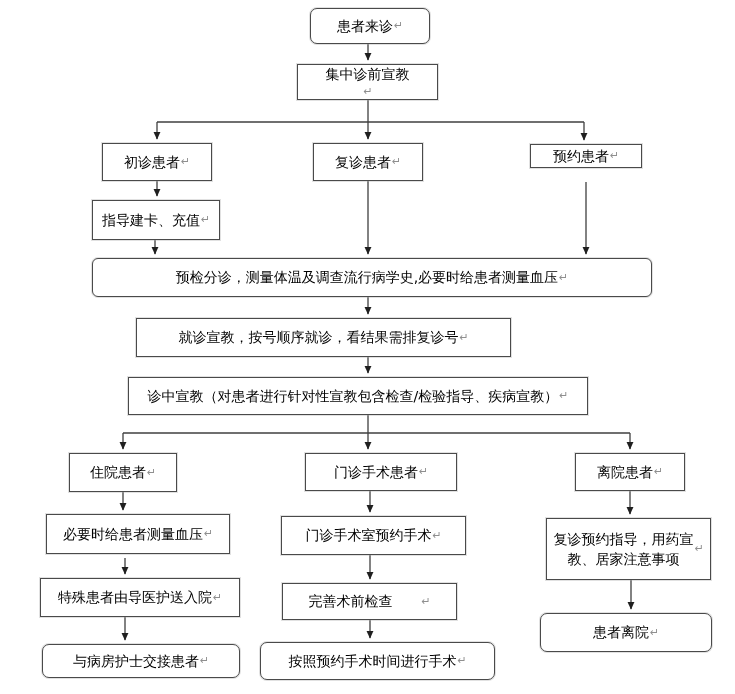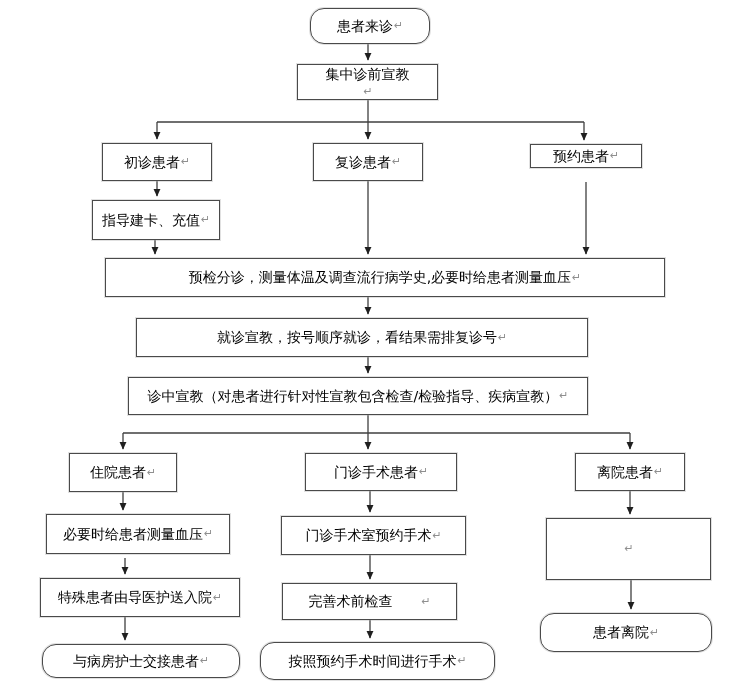--- a/index.html
+++ b/index.html
@@ -17,7 +17,7 @@
     text-align:center;font-size:14px;line-height:1.45;
     box-sizing:border-box;padding:2px 6px;
   }
-  .oval{border-radius:14px;}
+  .oval{border-radius:7px;}
   .rm{color:#8f8f8f;font-size:11px;margin-left:1px;flex:none;}
   .lbl{color:#000;}
 </style>

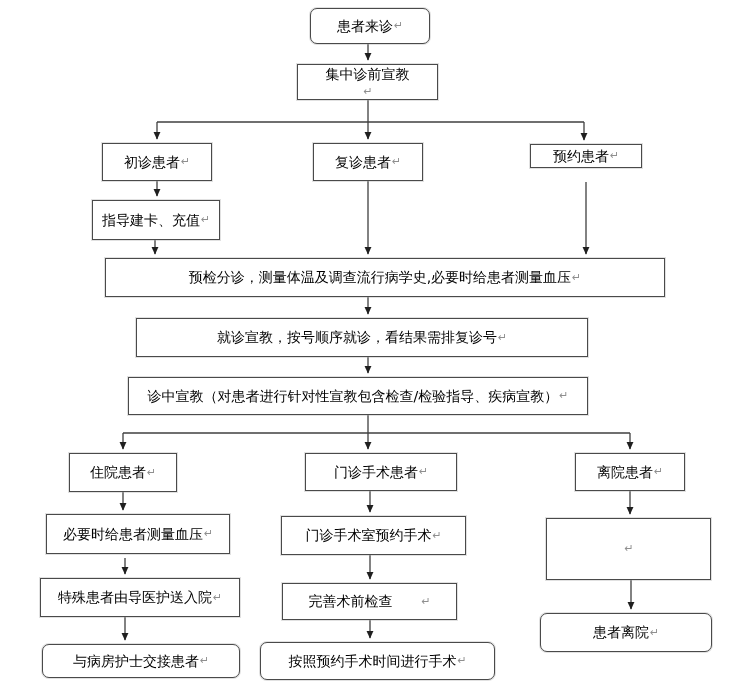--- a/index.html
+++ b/index.html
@@ -89,7 +89,7 @@
     <span class="rm">↵</span>
 </div>
 
-<div class="node" style="left:105px;top:258px;width:560px;height:39px;">
+<div class="node" style="left:92px;top:258px;width:560px;height:39px;border-radius:6px;">
   <span class="lbl">预检分诊，测量体温及调查流行病学史,必要时给患者测量血压</span>
     <span class="rm">↵</span>
 </div>

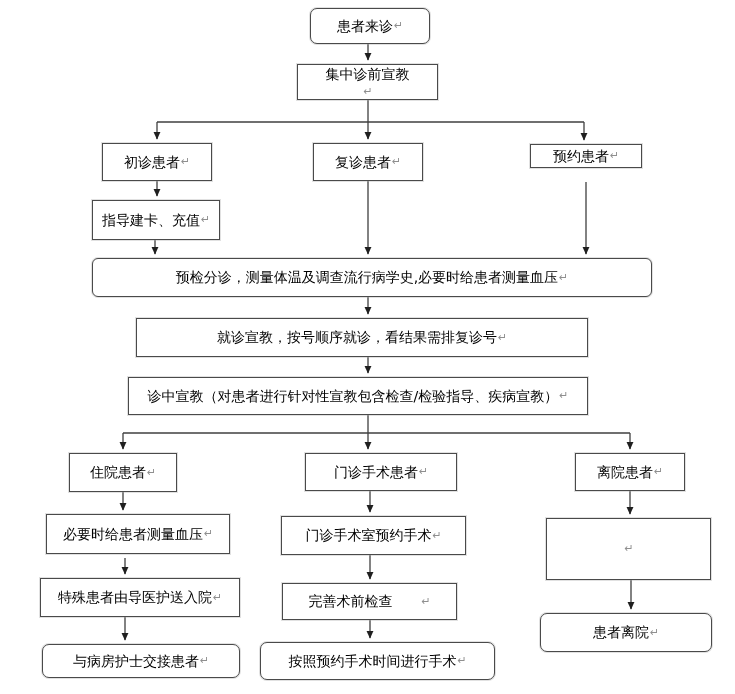--- a/index.html
+++ b/index.html
@@ -94,7 +94,7 @@
     <span class="rm">↵</span>
 </div>
 
-<div class="node" style="left:136px;top:318px;width:452px;height:39px;">
+<div class="node" style="left:136px;top:318px;width:375px;height:39px;">
   <span class="lbl">就诊宣教，按号顺序就诊，看结果需排复诊号</span>
     <span class="rm">↵</span>
 </div>

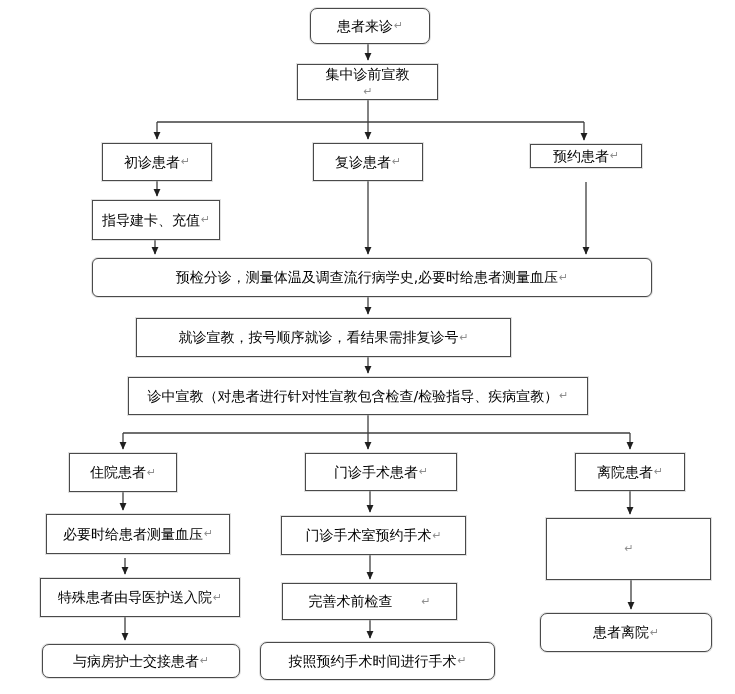--- a/index.html
+++ b/index.html
@@ -130,6 +130,7 @@
 </div>
 
 <div class="node" style="left:546px;top:518px;width:165px;height:62px;">
+  <span class="lbl">复诊预约指导，用药宣教、居家注意事项</span>
     <span class="rm">↵</span>
 </div>
 

